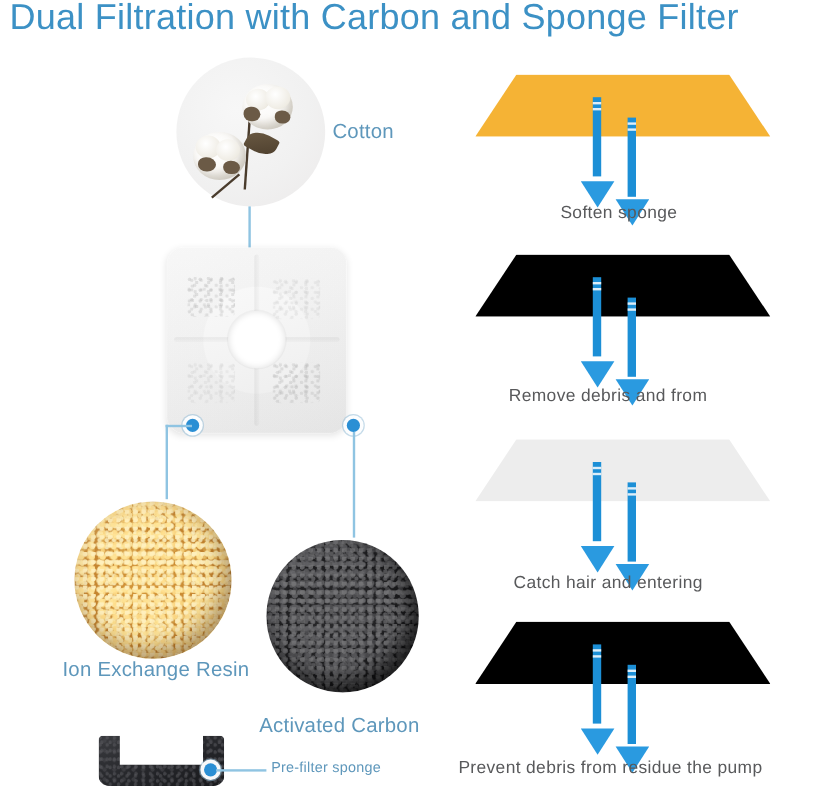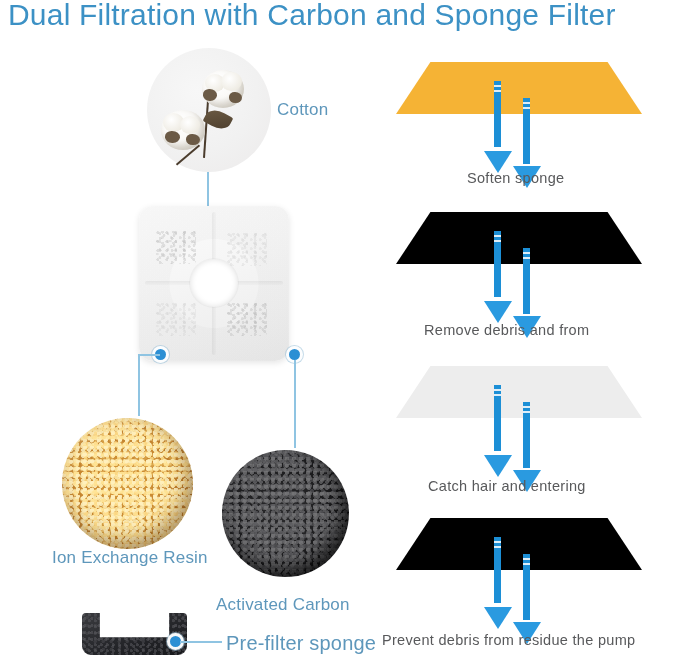--- a/index.html
+++ b/index.html
@@ -204,7 +204,7 @@
   </div>
   <div class="dot" style="left:170px;top:636px;"></div>
   <div class="lead h" style="left:180px;top:641px;width:42px;"></div>
-  <div class="llabel" style="left:226px;top:632px;font-size:20px;">Pre-filter sponge</div>
+  <div class="llabel" style="left:226px;top:632px;font-size:12px;">Pre-filter sponge</div>
 
   <div class="panel" style="left:396px;top:62px;">
     <div class="trap" style="background:#f5b335;"></div>

